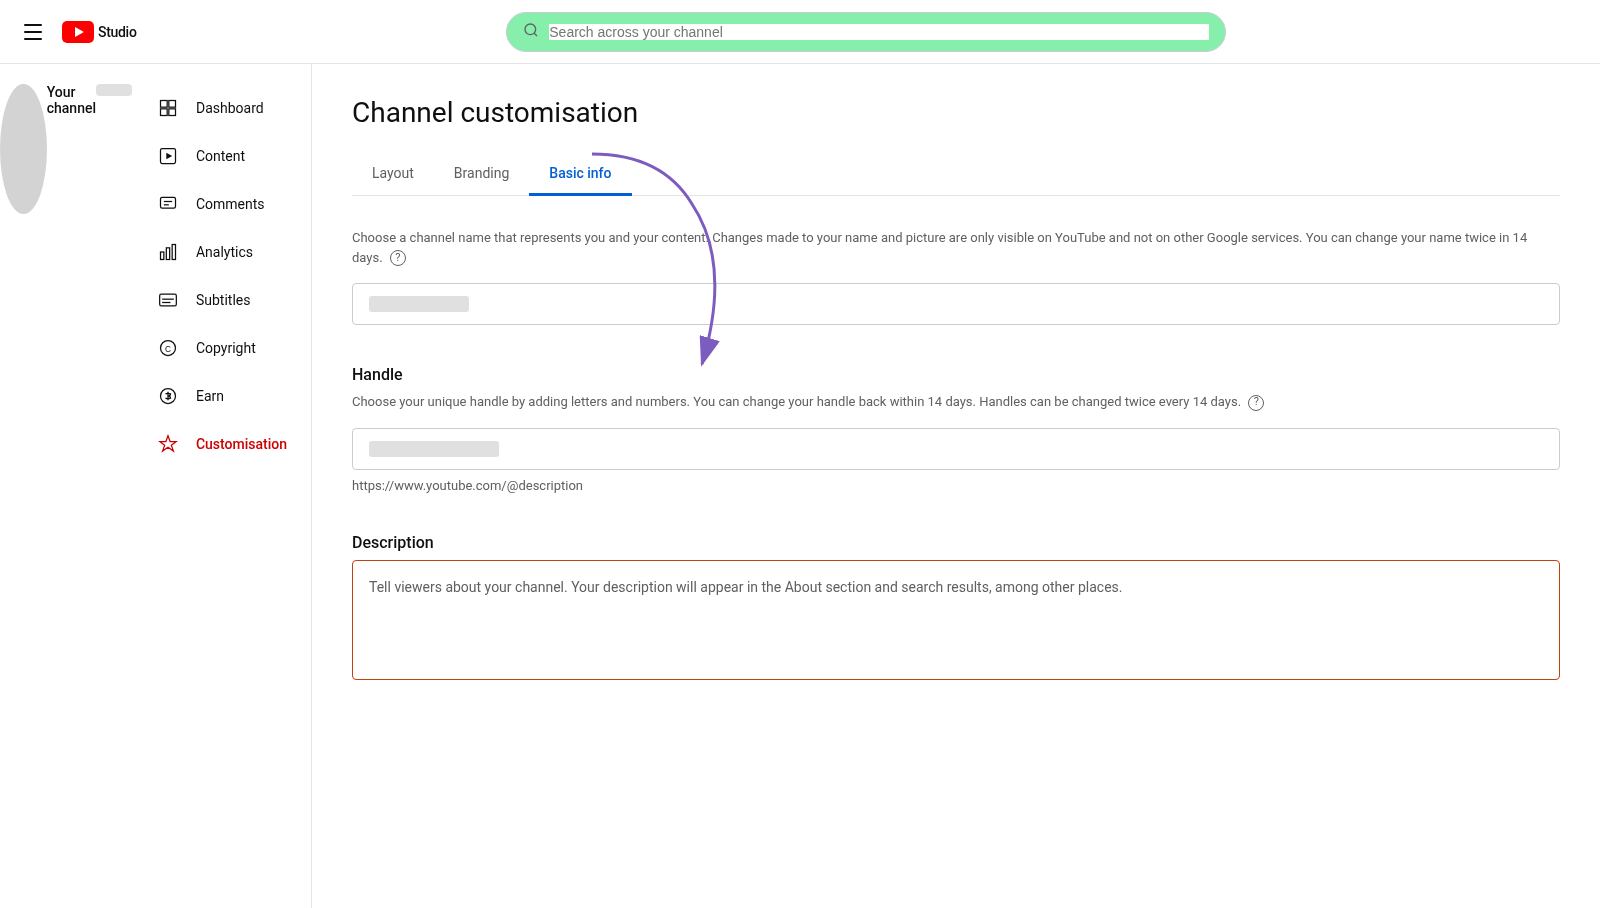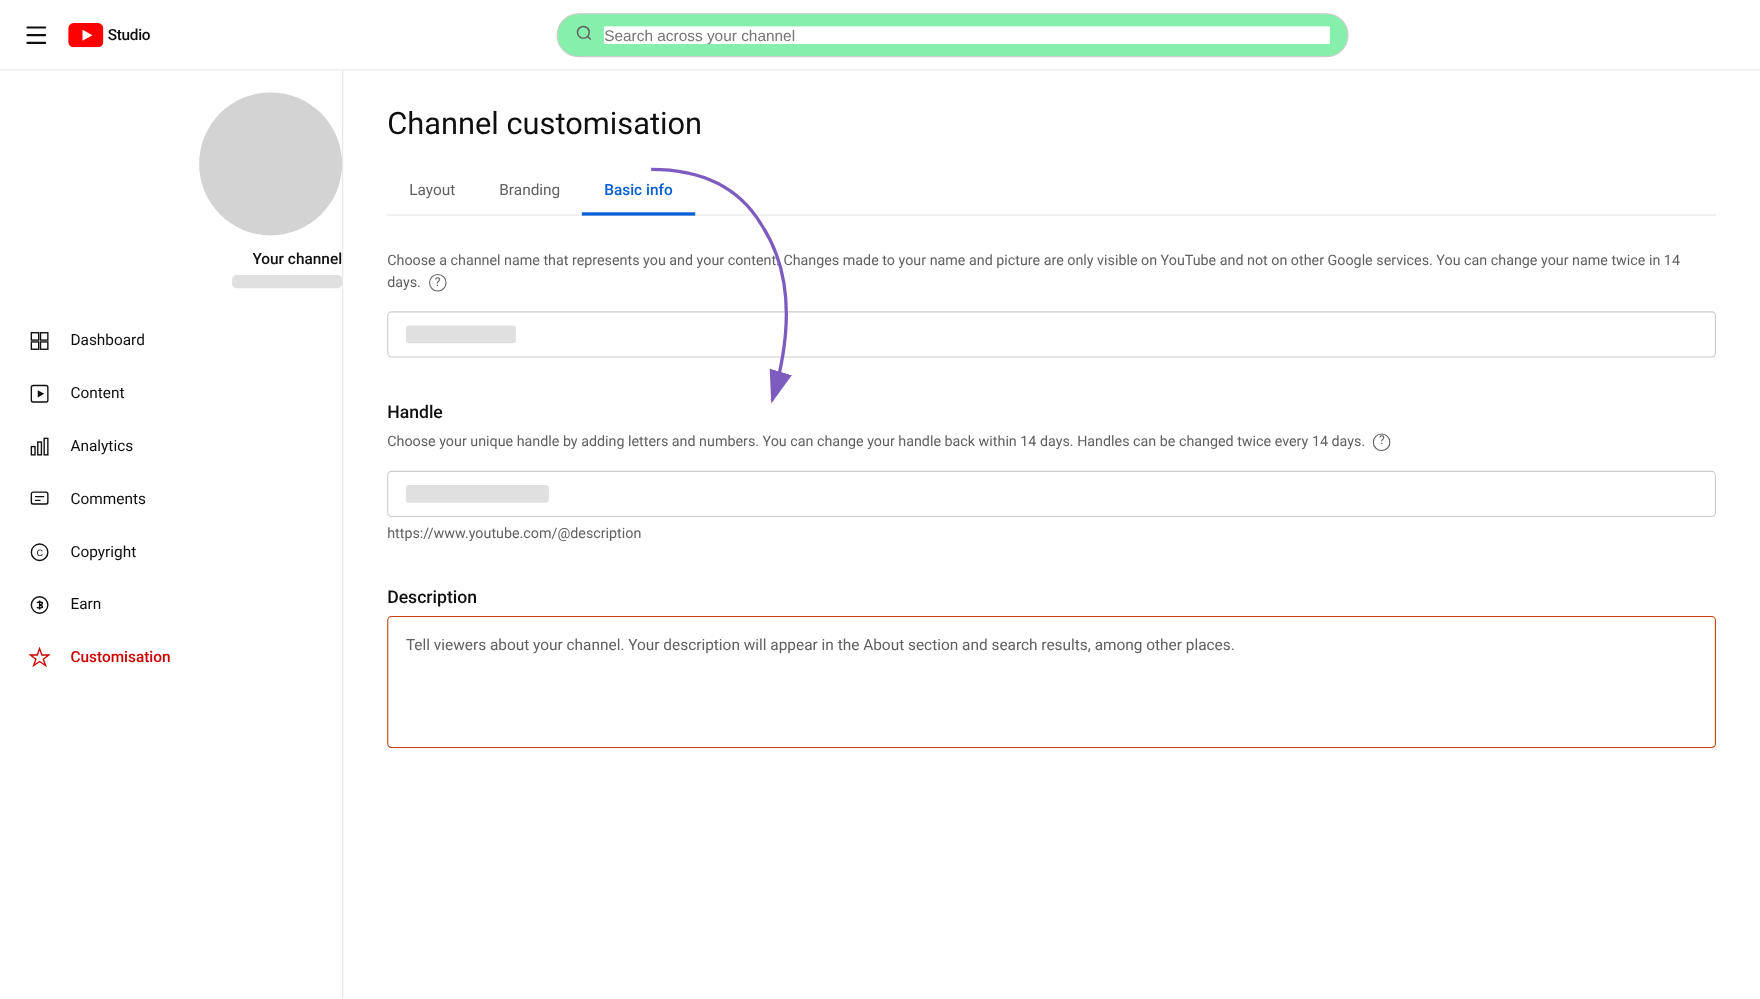--- a/index.html
+++ b/index.html
@@ -32,7 +32,7 @@
     
     .sidebar {
       width: 312px; flex-shrink: 0; background: #fff;
-      display: flex; flex-direction: column; align-items: flex-end;
+      display: flex; flex-direction: row; align-items: flex-start;
       padding-top: 20px; border-right: 1px solid #e5e5e5; overflow-y: auto;
     }
     .channel-avatar-wrap { width: 130px; height: 130px; border-radius: 50%; background: #d3d3d3; margin-bottom: 14px; }

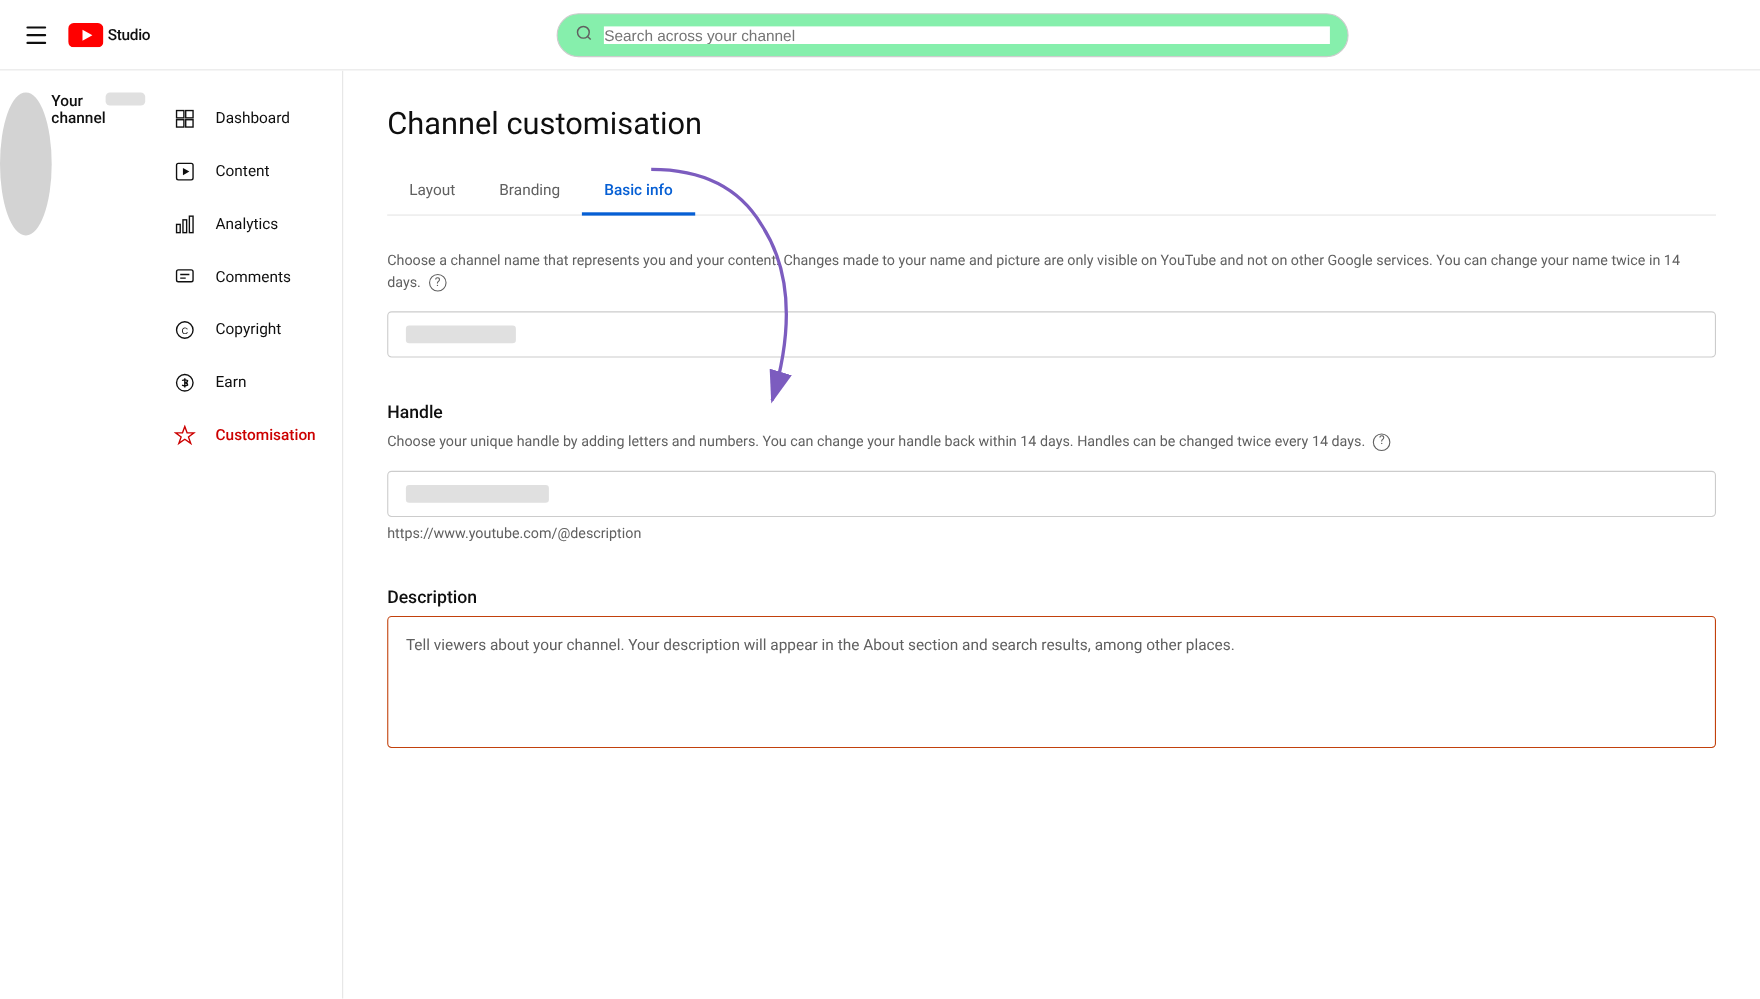--- a/index.html
+++ b/index.html
@@ -139,23 +139,23 @@
       <a class="nav-item" href="#">
         <span class="nav-icon">
           <svg width="20" height="20" viewBox="0 0 24 24" fill="none" stroke="currentColor" stroke-width="1.5">
+            <rect x="3" y="4" width="18" height="13" rx="2"></rect>
+            <line x1="7" y1="9" x2="17" y2="9"></line>
+              <line x1="7" y1="13" x2="13" y2="13"></line>
+          </svg>
+        </span>
+        <span>Comments</span>
+      </a>
+
+      <a class="nav-item" href="#">
+        <span class="nav-icon">
+          <svg width="20" height="20" viewBox="0 0 24 24" fill="none" stroke="currentColor" stroke-width="1.5">
             <rect x="3" y="12" width="4" height="9"></rect>
               <rect x="10" y="7" width="4" height="14"></rect>
               <rect x="17" y="3" width="4" height="18"></rect>
           </svg>
         </span>
         <span>Analytics</span>
-      </a>
-
-      <a class="nav-item" href="#">
-        <span class="nav-icon">
-          <svg width="20" height="20" viewBox="0 0 24 24" fill="none" stroke="currentColor" stroke-width="1.5">
-            <rect x="3" y="4" width="18" height="13" rx="2"></rect>
-            <line x1="7" y1="9" x2="17" y2="9"></line>
-              <line x1="7" y1="13" x2="13" y2="13"></line>
-          </svg>
-        </span>
-        <span>Comments</span>
       </a>
 
 

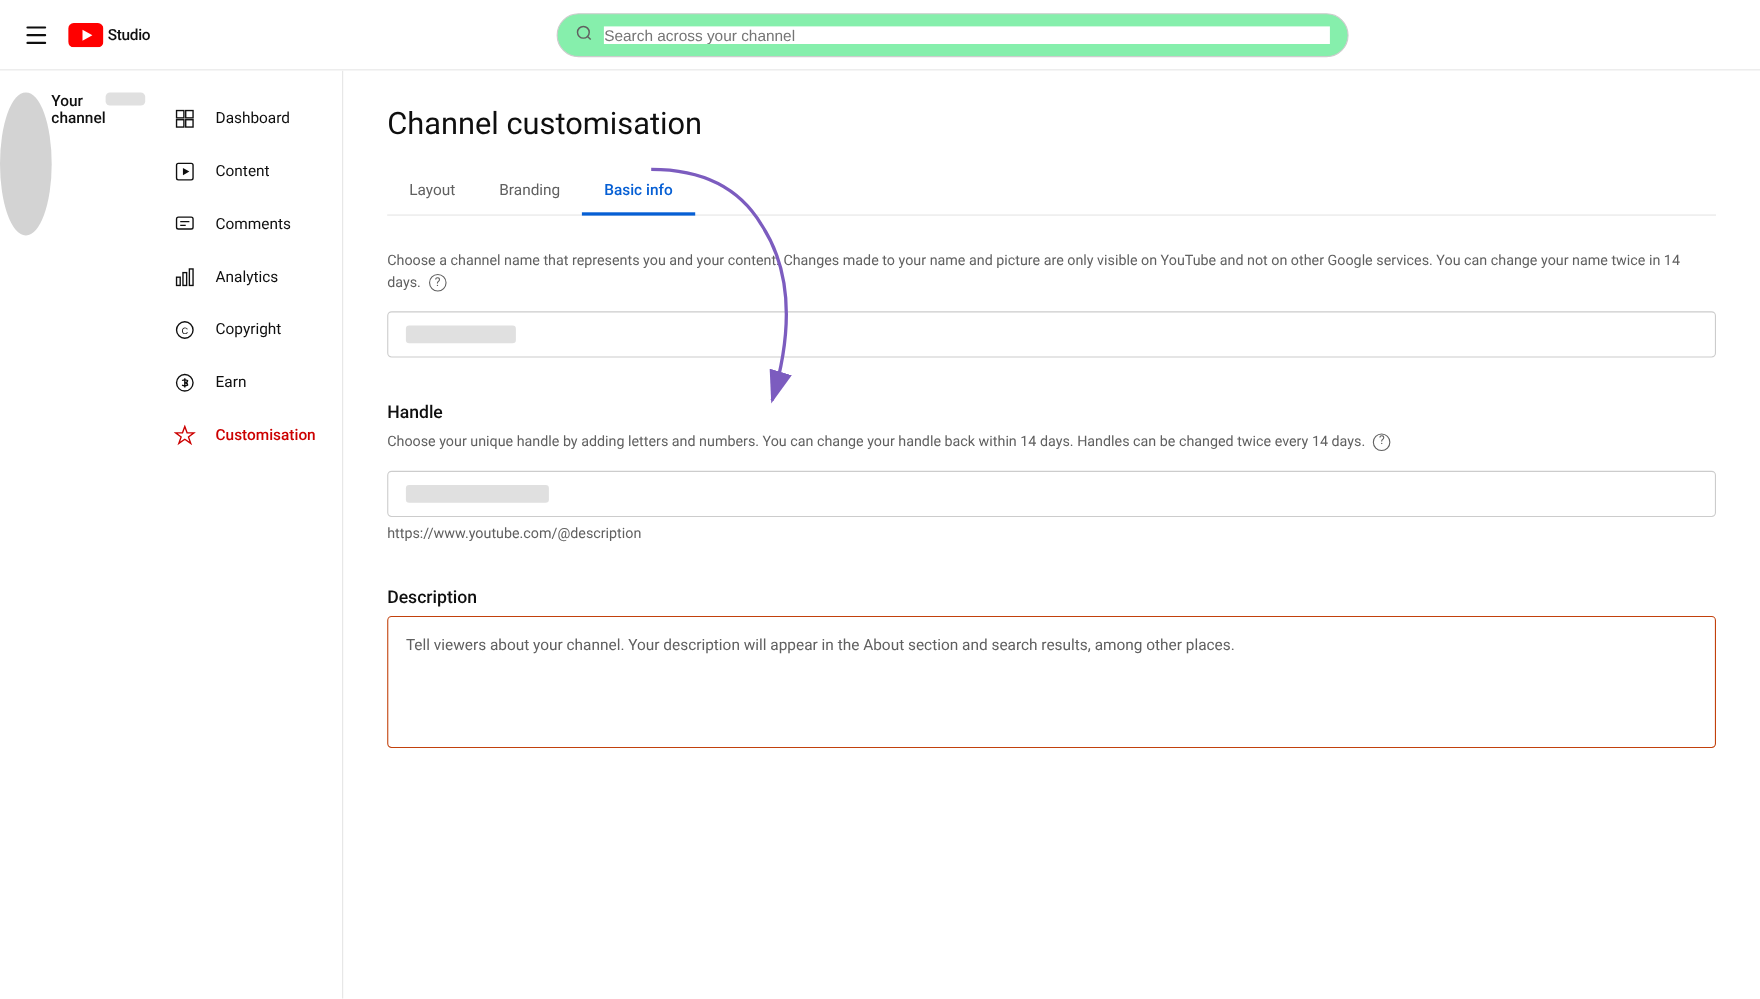--- a/index.html
+++ b/index.html
@@ -158,6 +158,16 @@
         <span>Analytics</span>
       </a>
 
+      <a class="nav-item" href="#">
+        <span class="nav-icon">
+          <svg width="20" height="20" viewBox="0 0 24 24" fill="none" stroke="currentColor" stroke-width="1.5">
+            <rect x="2" y="5" width="20" height="14" rx="2"></rect>
+            <line x1="5" y1="11" x2="19" y2="11"></line>
+              <line x1="5" y1="15" x2="15" y2="15"></line>
+          </svg>
+        </span>
+        <span>Subtitles</span>
+      </a>
 
       <a class="nav-item" href="#">
         <span class="nav-icon">

